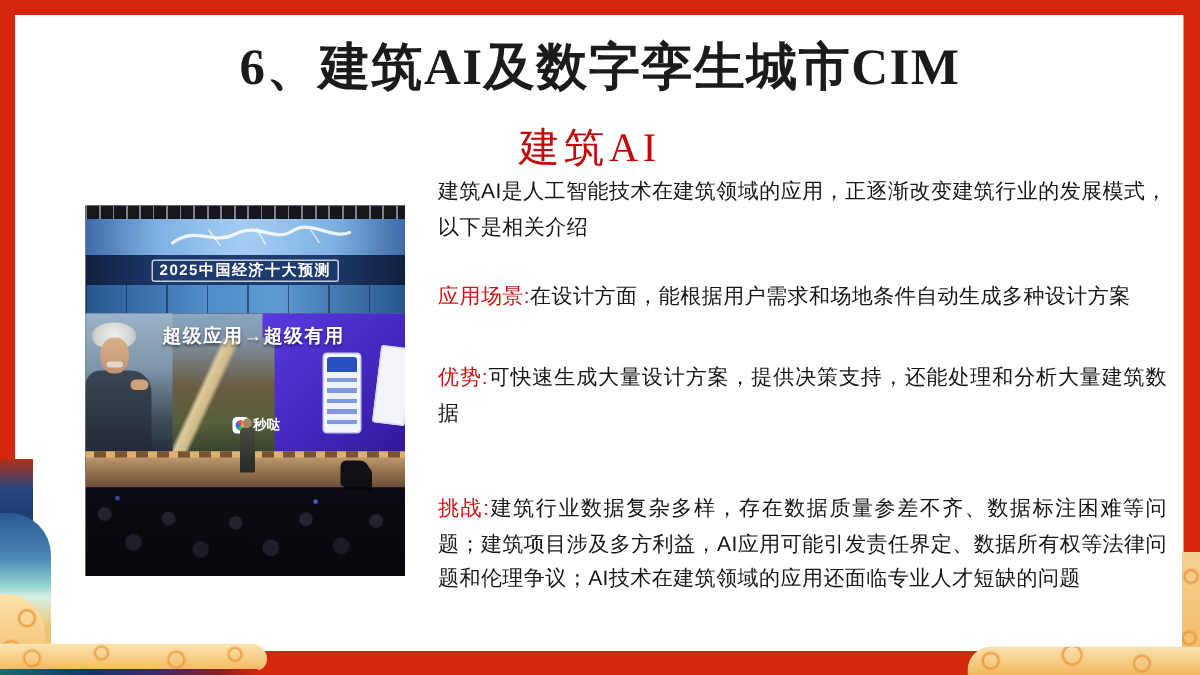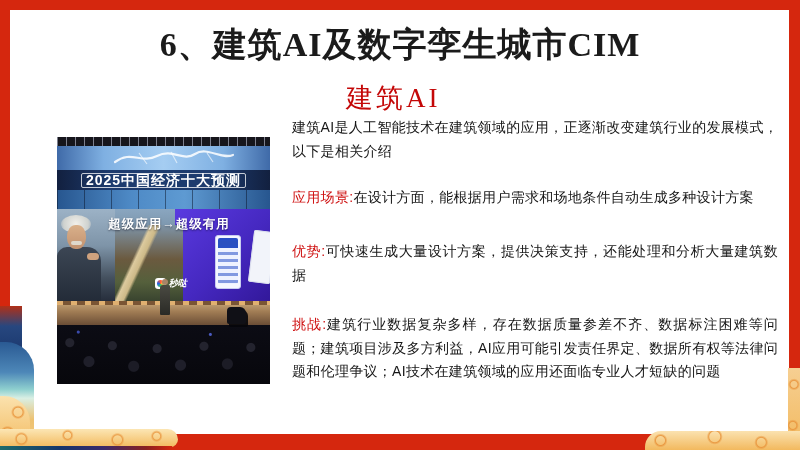--- a/index.html
+++ b/index.html
@@ -109,7 +109,7 @@
     display:flex;align-items:center;justify-content:center;
   }
   .ph-title{
-    color:#fff;font-size:14px;font-weight:bold;letter-spacing:1px;
+    color:#fff;font-size:10px;font-weight:bold;letter-spacing:1px;
     border:1px solid rgba(255,255,255,.75);border-radius:2px;padding:0 4px;line-height:13px;
     white-space:nowrap;
   }

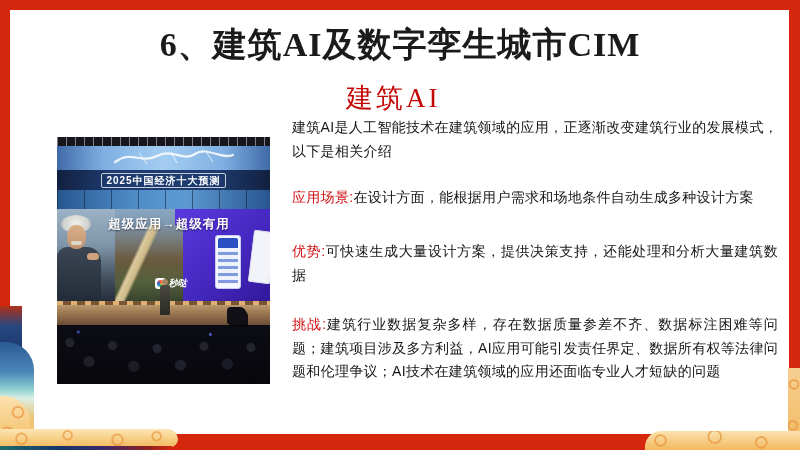--- a/index.html
+++ b/index.html
@@ -170,7 +170,7 @@
   }
   .irag-icon{width:9px;height:9px;border-radius:2px;transform:rotate(45deg);
     background:linear-gradient(135deg,#6fc4ff,#2a62e8);}
-  .logo-miaoda{display:flex;align-items:center;gap:3px;color:#ffffff;font-size:9px;font-weight:bold;font-style:italic;}
+  .logo-miaoda{display:flex;align-items:center;gap:3px;color:#ffffff;font-size:9px;font-weight:bold;}
   .miaoda-icon{width:11px;height:11px;border-radius:3px;background:#ffffff;position:relative;}
   .miaoda-icon::after{content:"";position:absolute;left:2px;top:2px;width:7px;height:7px;border-radius:50%;
     background:conic-gradient(#ff5a3c,#ffb03c,#35c46a,#2a62e8,#ff5a3c);}

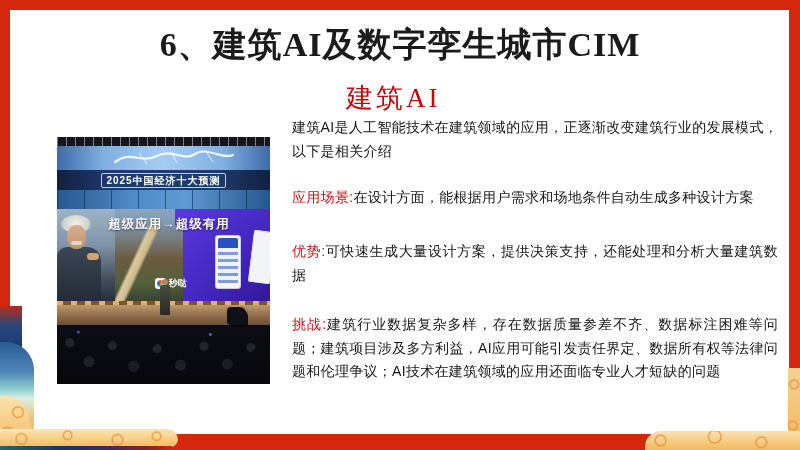--- a/index.html
+++ b/index.html
@@ -84,7 +84,7 @@
   .para-intro{top:116px;}
   .para-s1{top:186px;}
   .para-s2{top:240px;}
-  .para-s3{top:313px;}
+  .para-s3{top:327px;}
   .red-label{color:#cf1212;}
 
   

